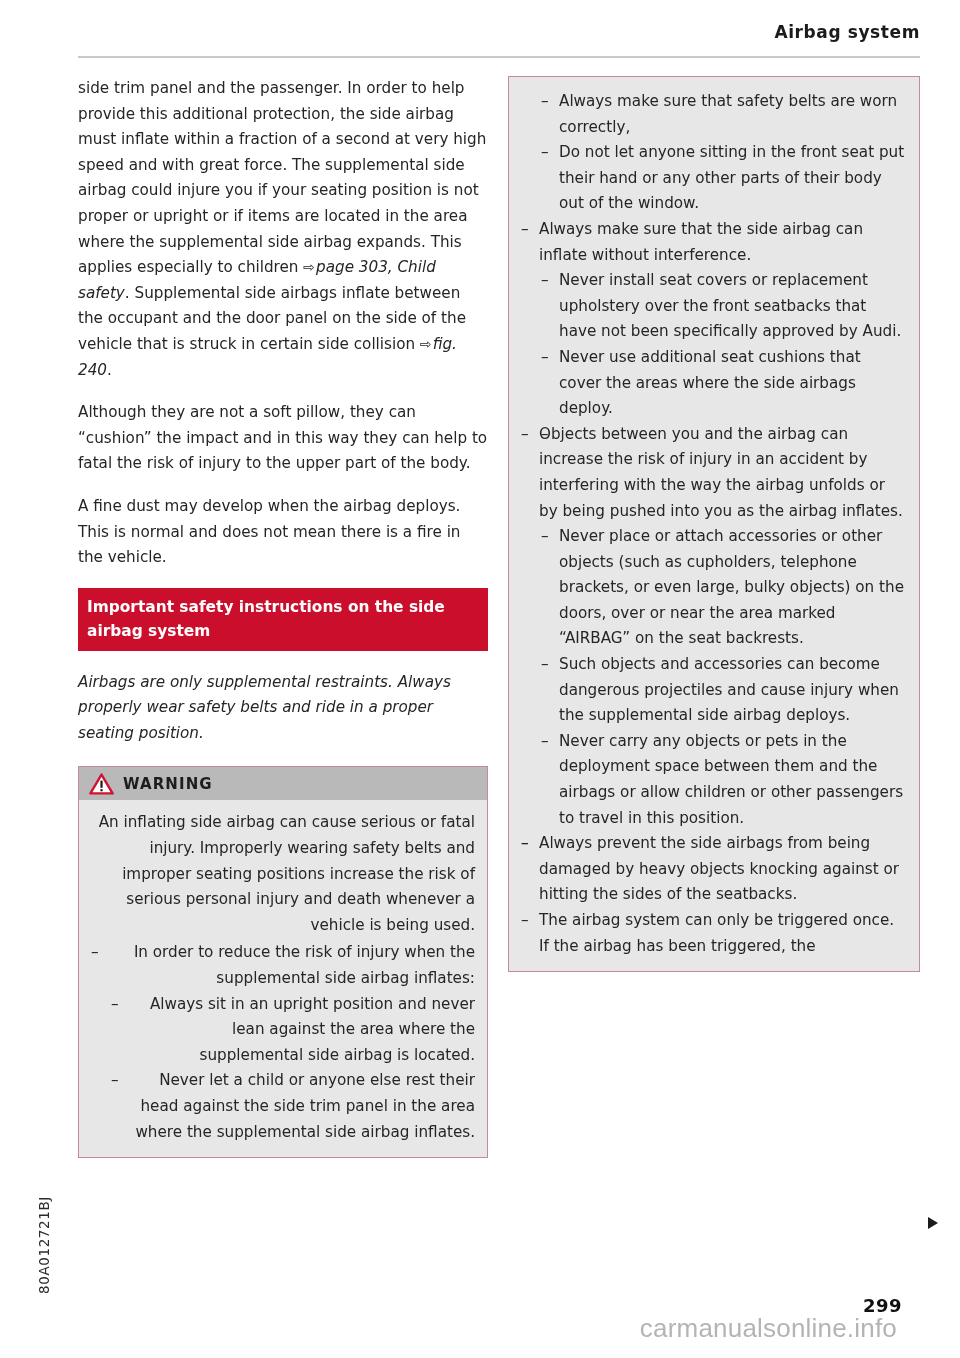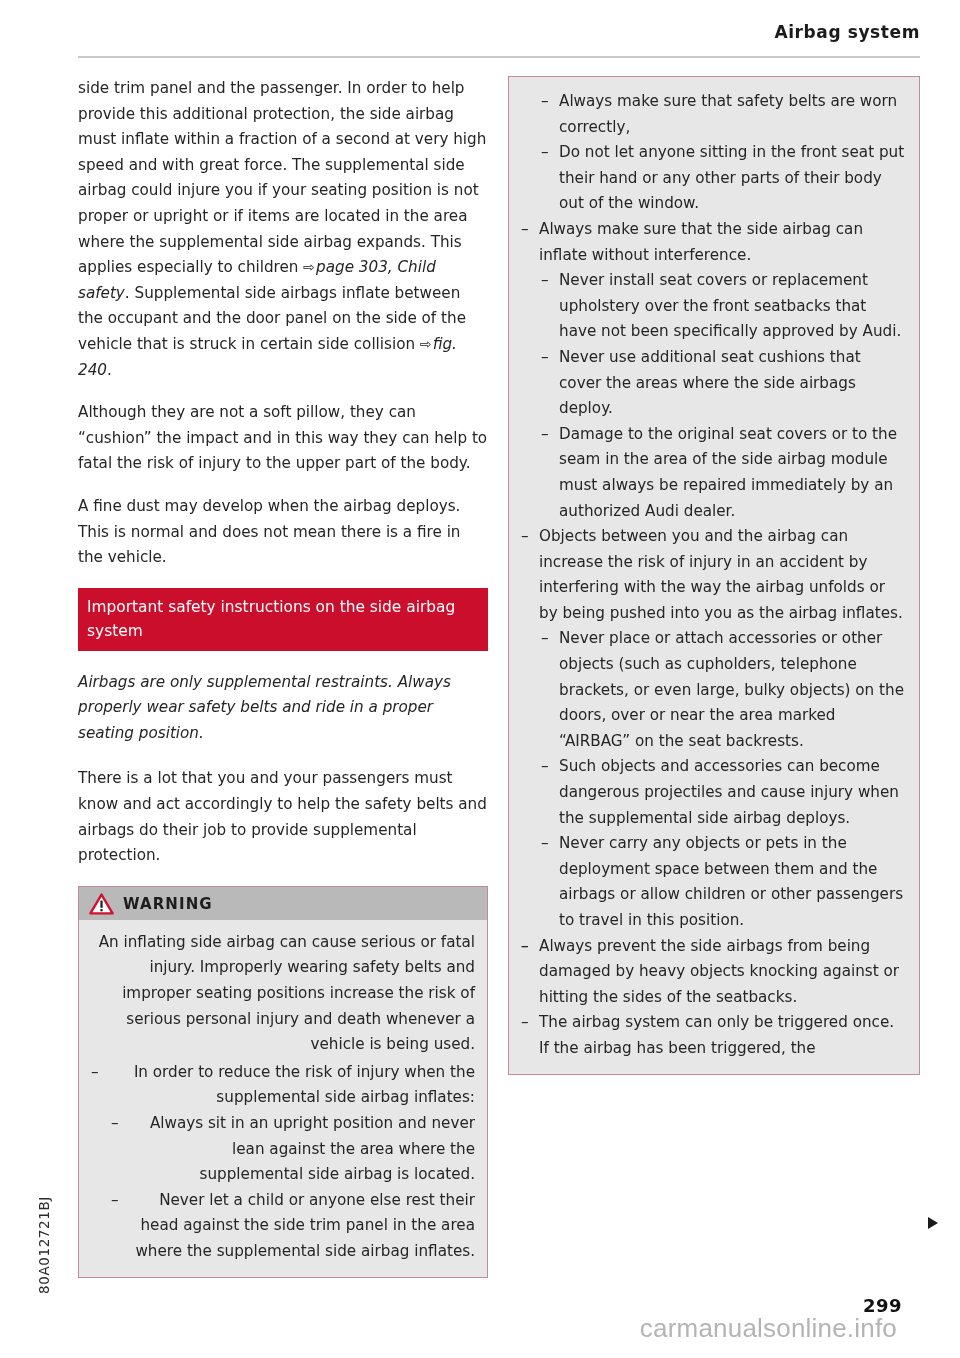--- a/index.html
+++ b/index.html
@@ -263,7 +263,7 @@
         <li class="lvl1"><span class="dash">–</span><span>Always make sure that the side airbag can inflate without interference.</span></li>
         <li class="lvl2"><span class="dash">–</span><span>Never install seat covers or replacement upholstery over the front seatbacks that have not been specifically approved by Audi.</span></li>
         <li class="lvl2"><span class="dash">–</span><span>Never use additional seat cushions that cover the areas where the side airbags deploy.</span></li>
-        <li class="lvl2"><span class="dash">–</span><span>Damage to the original seat covers or to the seam in the area of the side airbag module must always be repaired immediately by an authorized Audi dealer.</span></li>
+        <li class="lvl2"><span class="dash">–</span></li>
         <li class="lvl1"><span class="dash">–</span><span>Objects between you and the airbag can increase the risk of injury in an accident by interfering with the way the airbag unfolds or by being pushed into you as the airbag inflates.</span></li>
         <li class="lvl2"><span class="dash">–</span><span>Never place or attach accessories or other objects (such as cupholders, telephone brackets, or even large, bulky objects) on the doors, over or near the area marked “AIRBAG” on the seat backrests.</span></li>
         <li class="lvl2"><span class="dash">–</span><span>Such objects and accessories can become dangerous projectiles and cause injury when the supplemental side airbag deploys.</span></li>

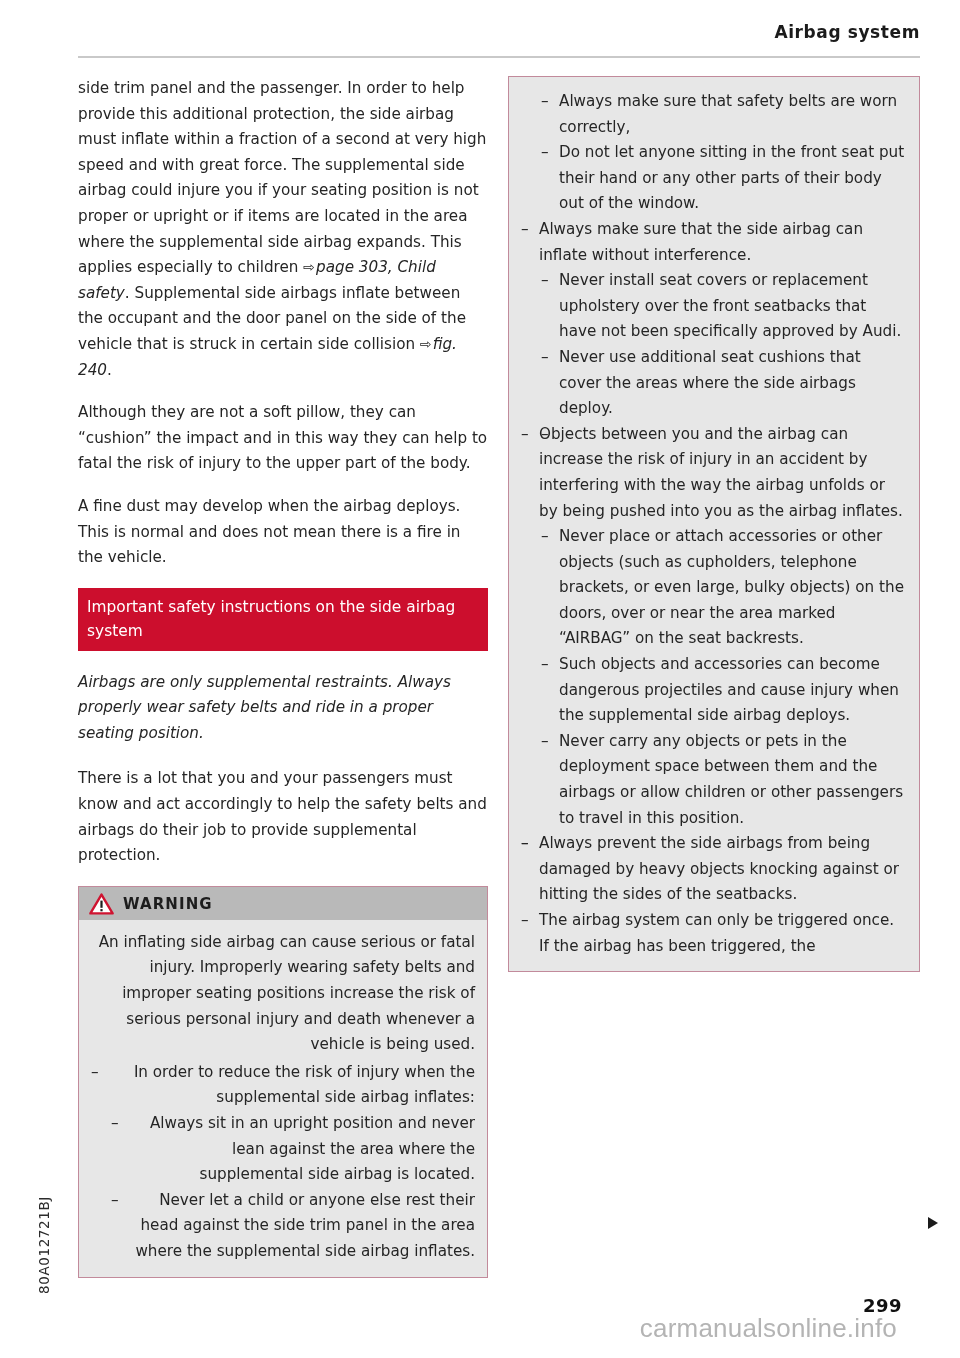--- a/index.html
+++ b/index.html
@@ -71,7 +71,7 @@
     background: #cc0e2d;
     color: #ffffff;
     font-size: 15.4px;
-    font-weight: normal;
+    font-weight: bold;
     line-height: 24px;
     padding: 7px 22px 8px 9px;
     margin: 8px 0 19px 0;

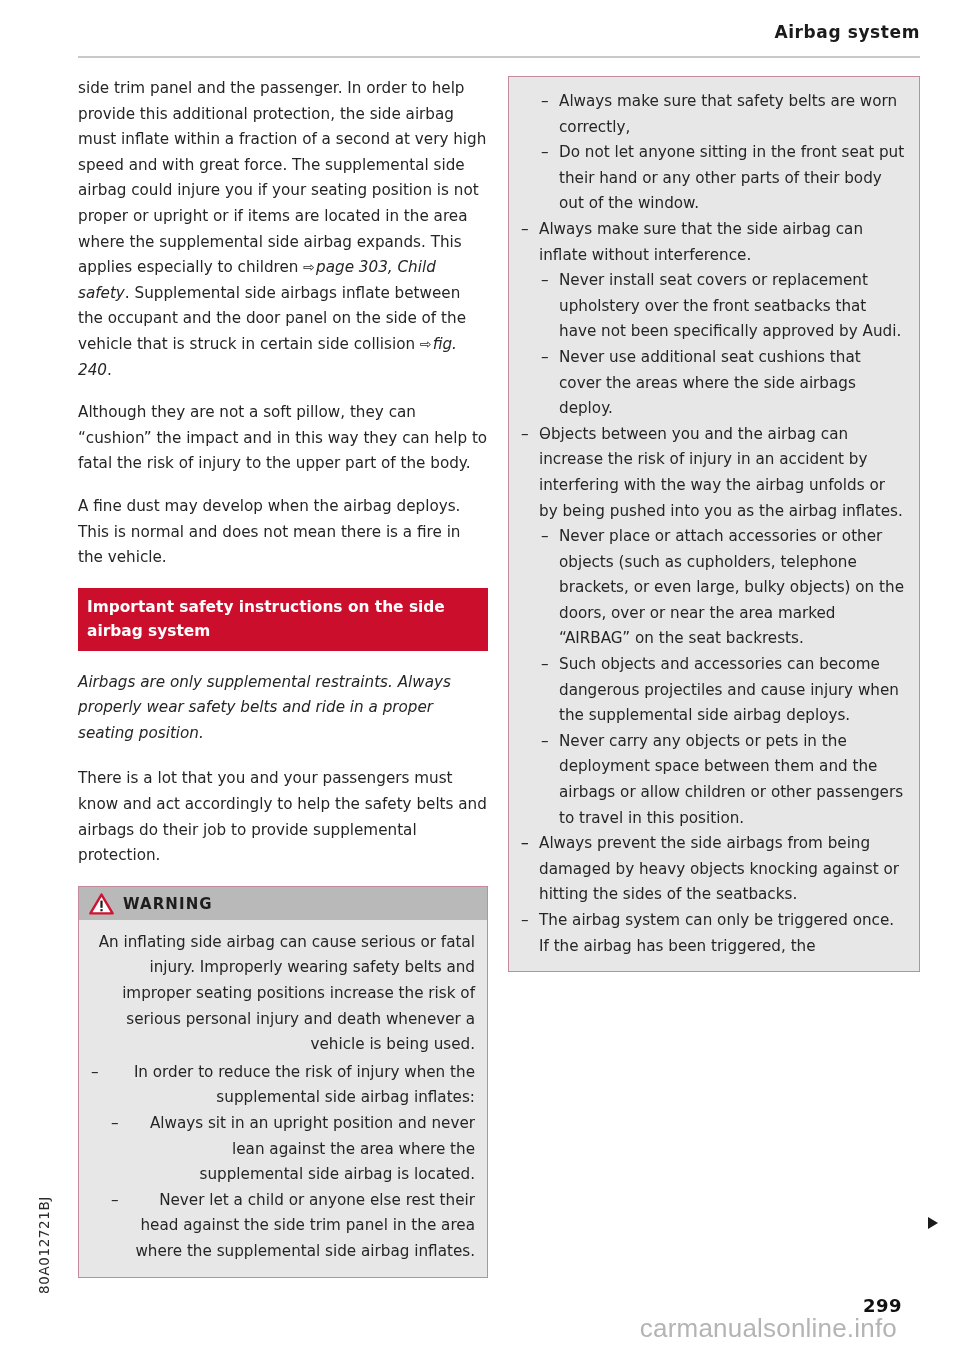--- a/index.html
+++ b/index.html
@@ -231,7 +231,6 @@
 
   <p class="lead-italic">Airbags are only supplemental restraints. Always properly wear safety belts and ride in a proper seating position.</p>
 
-  <p class="body">There is a lot that you and your passengers must know and act accordingly to help the safety belts and airbags do their job to provide supplemental protection.</p>
 
   <div class="warnbox">
     <div class="warnbox-head">

